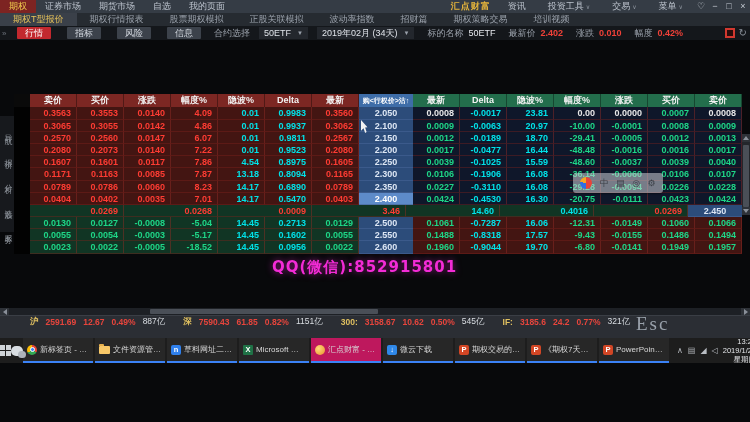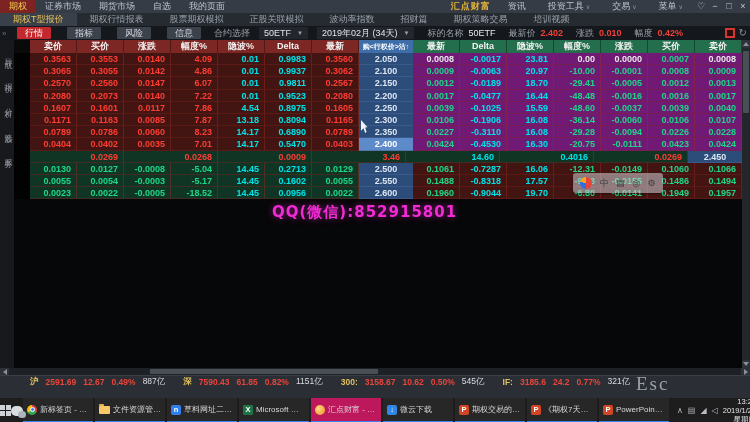--- a/index.html
+++ b/index.html
@@ -38,7 +38,7 @@
   .undo-glyph{color:#8a9099;font-size:10px;line-height:10px;}
 
   
-  .main{display:flex;height:328px;}
+  .main{display:flex;height:268px;align-items:center;}
   .rail{width:14px;background:#17191d;display:flex;flex-direction:column;align-items:center;padding-top:12px;gap:21px;}
   .rail-item{writing-mode:vertical-rl;text-orientation:upright;font-size:8px;color:#8f959d;letter-spacing:2px;}
   .table-wrap{flex:1;display:flex;flex-direction:column;background:#060708;min-width:0;}

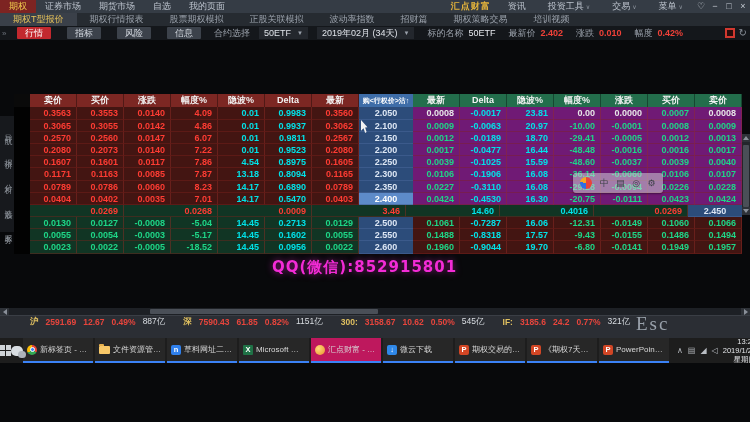--- a/index.html
+++ b/index.html
@@ -54,7 +54,7 @@
   .r-gap{width:16px;background:#020202;}
   .cells{flex:1;display:flex;}
   .upper .cells-call{background:#431512;}
-  .upper .cells-put{background:#701a75;}
+  .upper .cells-put{background:#0f172a;}
   .lower .cells-call{background:#113524;}
   .lower .cells-put{background:#431512;}
   .cell{flex:1;text-align:right;padding-right:5px;font-size:9px;font-weight:bold;line-height:12px;

